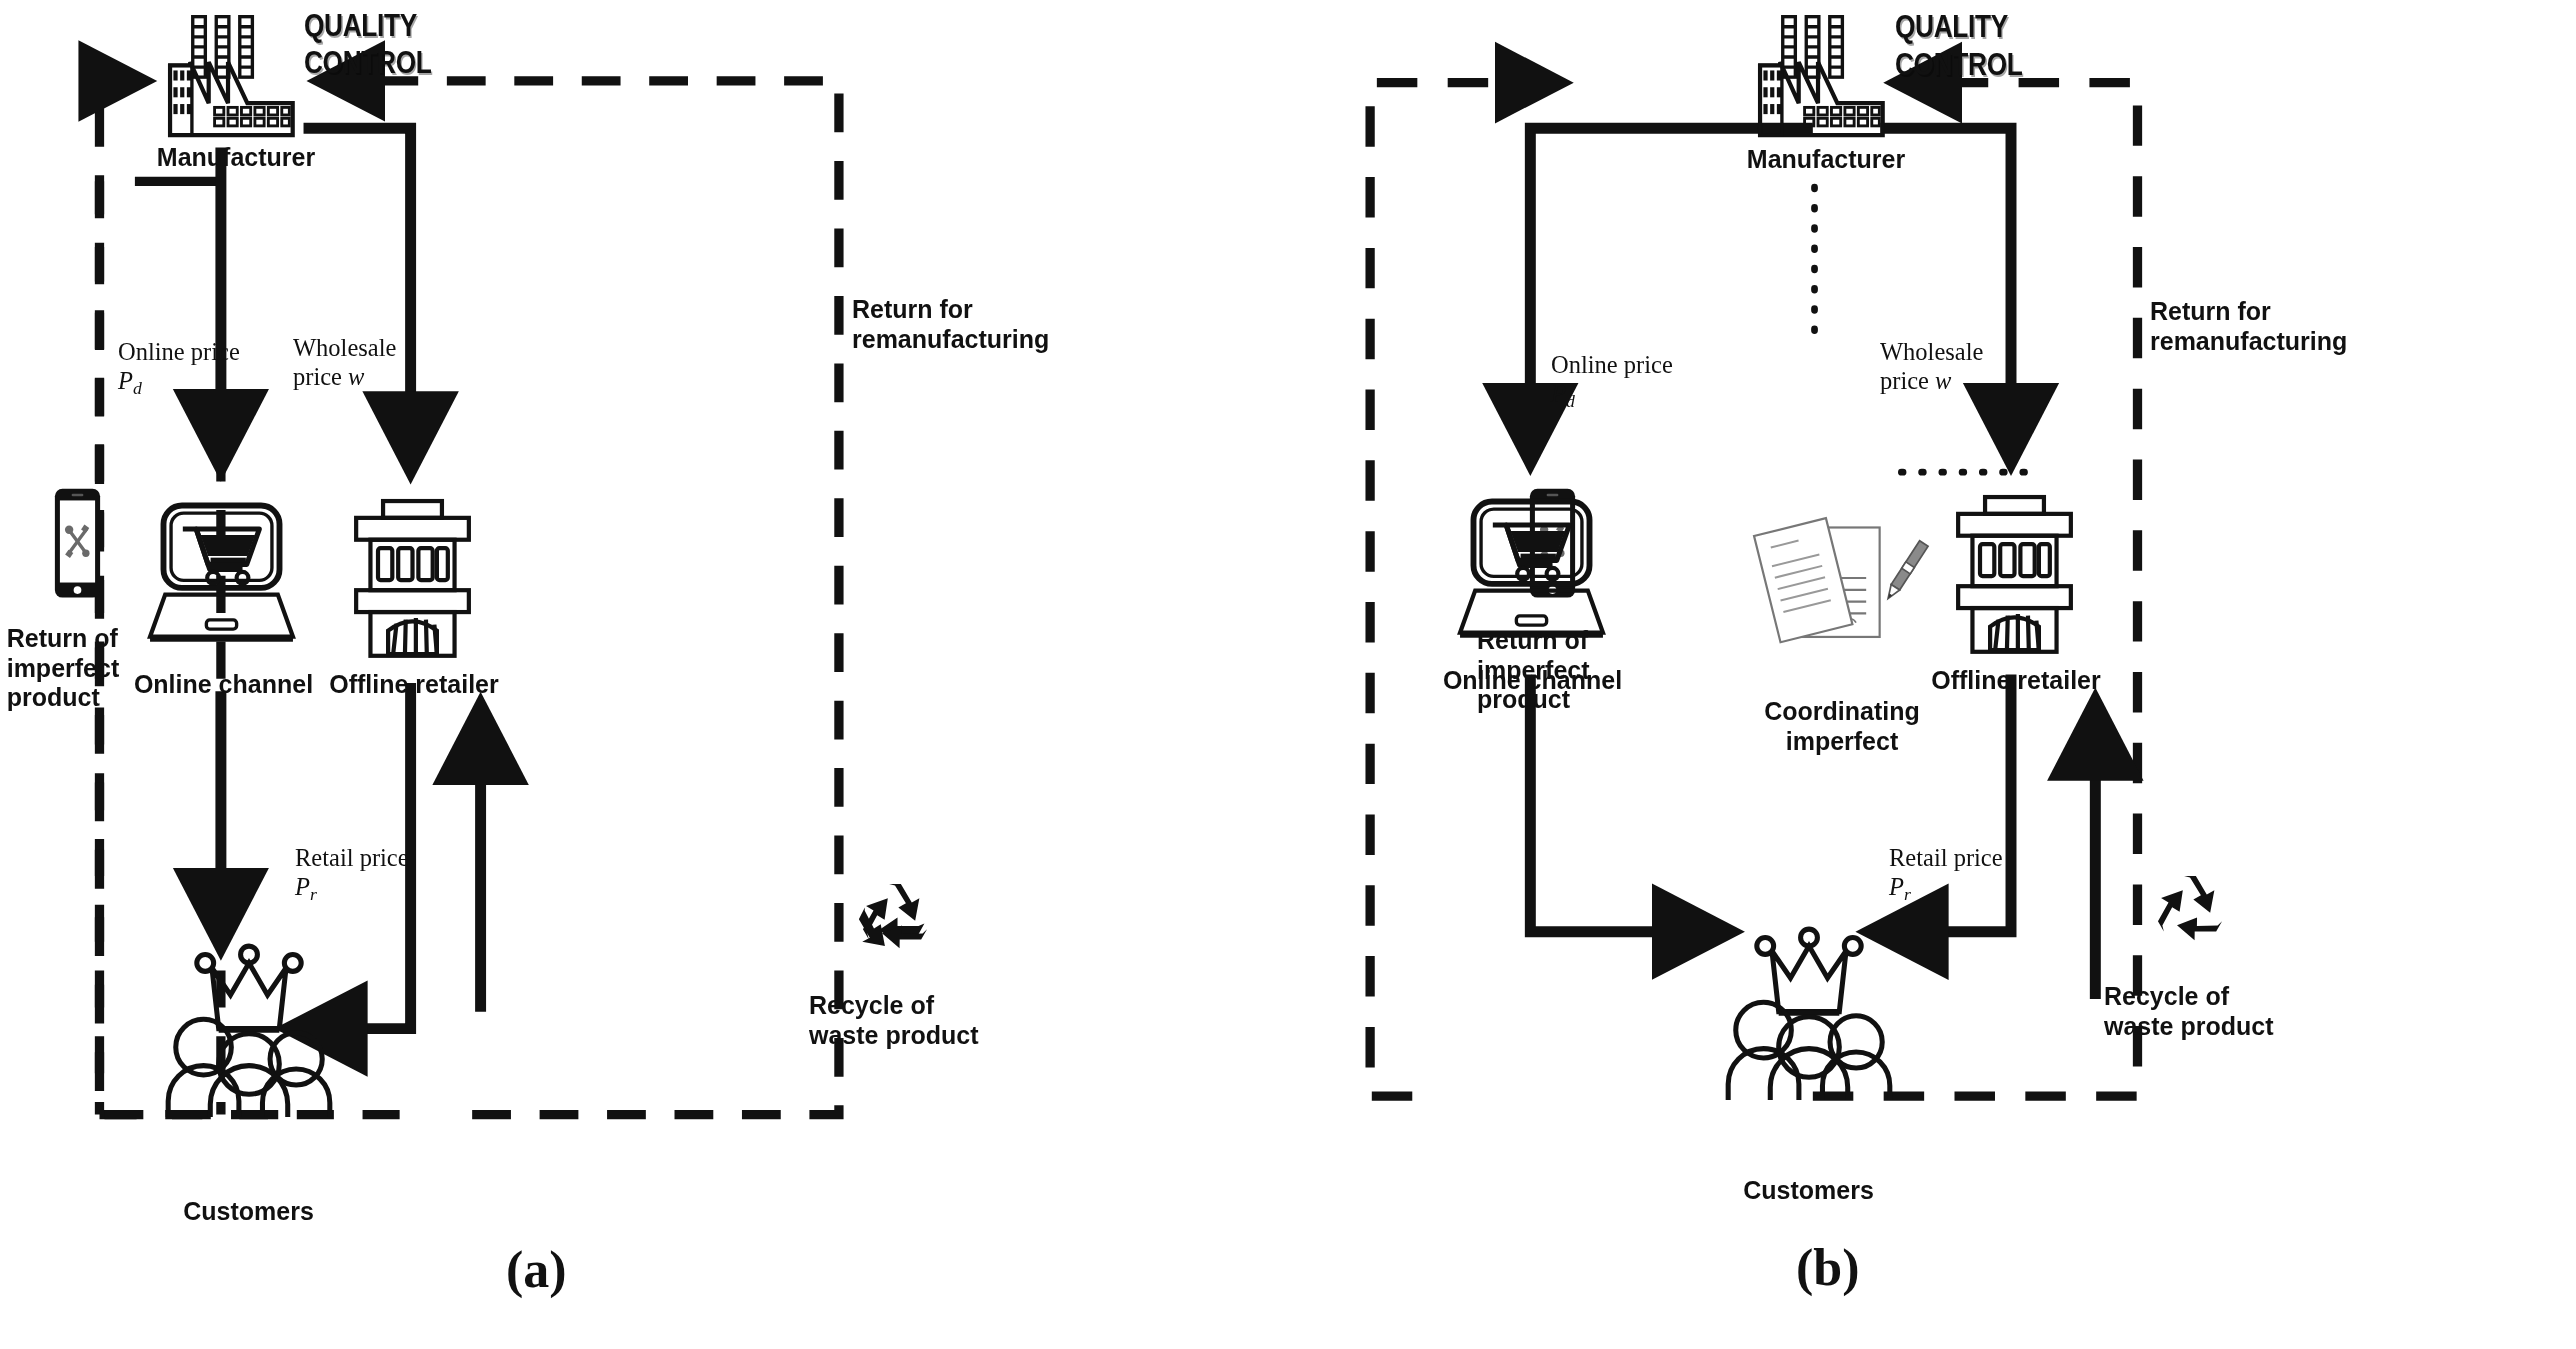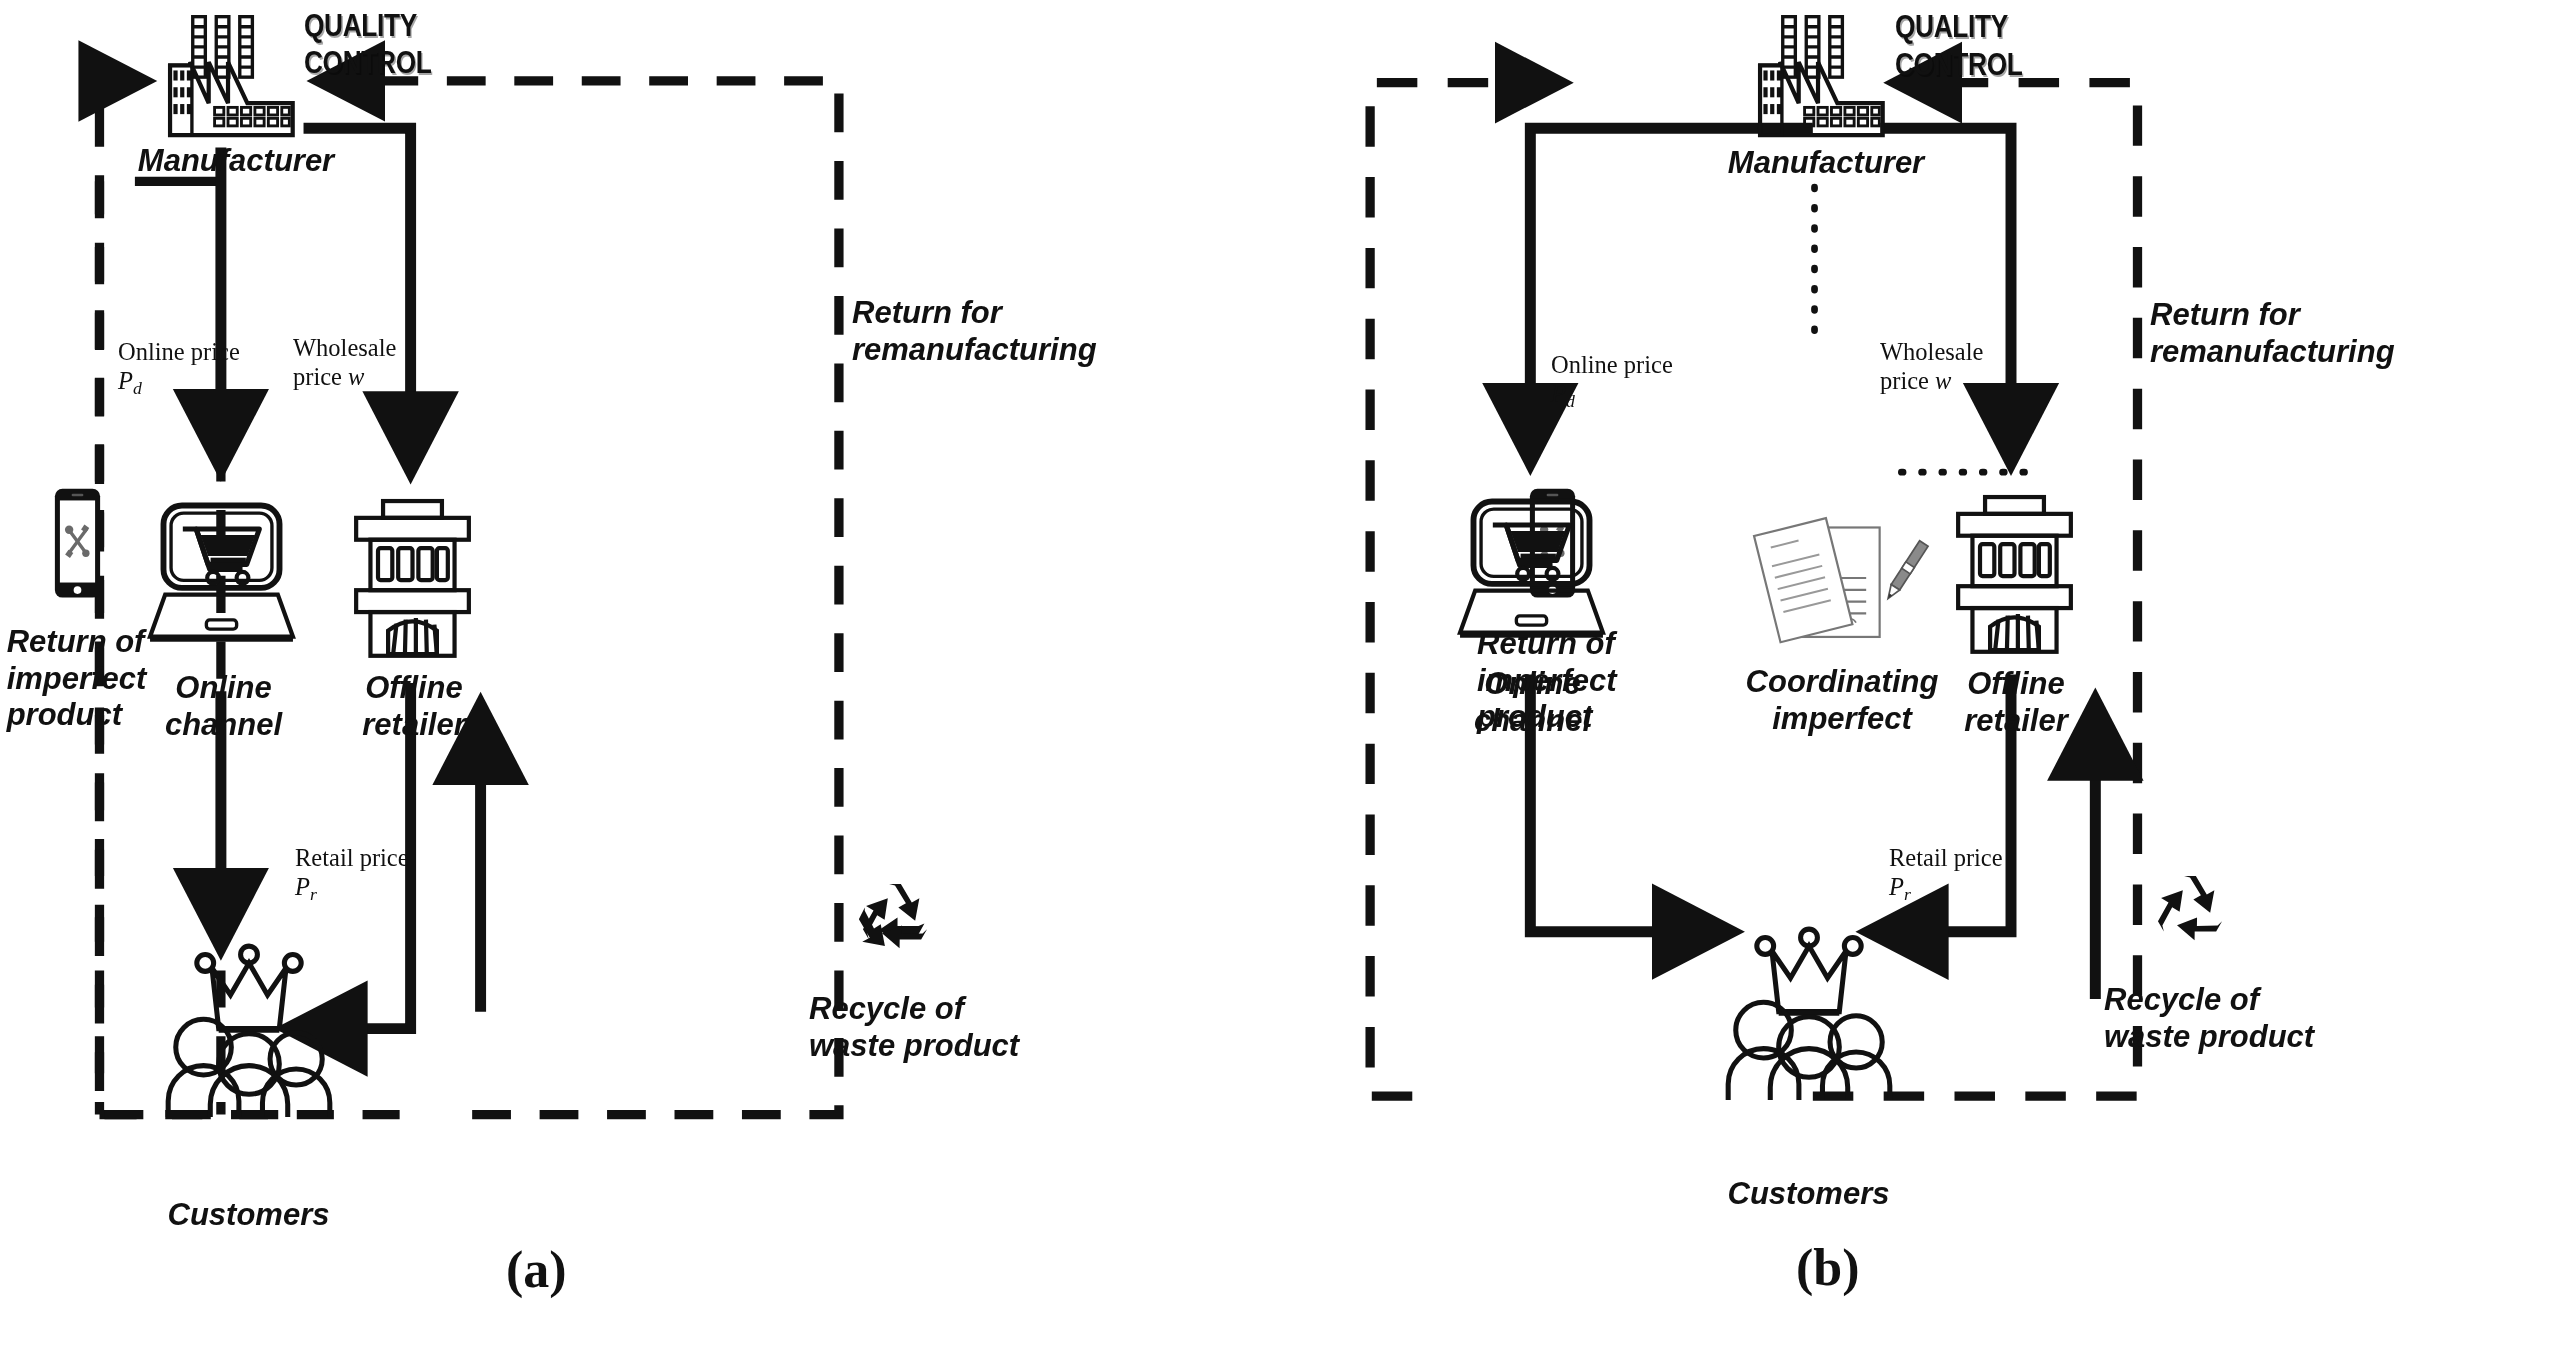--- a/index.html
+++ b/index.html
@@ -10,7 +10,7 @@
   #panel-b{left:1290px;width:1286px;}
   .panel svg{position:absolute;left:0;top:0;width:100%;height:100%;overflow:visible;}
   .lbl{position:absolute;}
-  .bold{font-weight:bold;font-size:31px;line-height:1.18;font-style:italic;}
+  .bold{font-weight:bold;font-size:25px;line-height:1.18;}
   .serif{font-family:"Liberation Serif",serif;font-size:24.5px;line-height:1.2;}
   .serif i{font-style:italic;}
   .sub{font-size:17.7px;vertical-align:-5px;font-style:italic;}

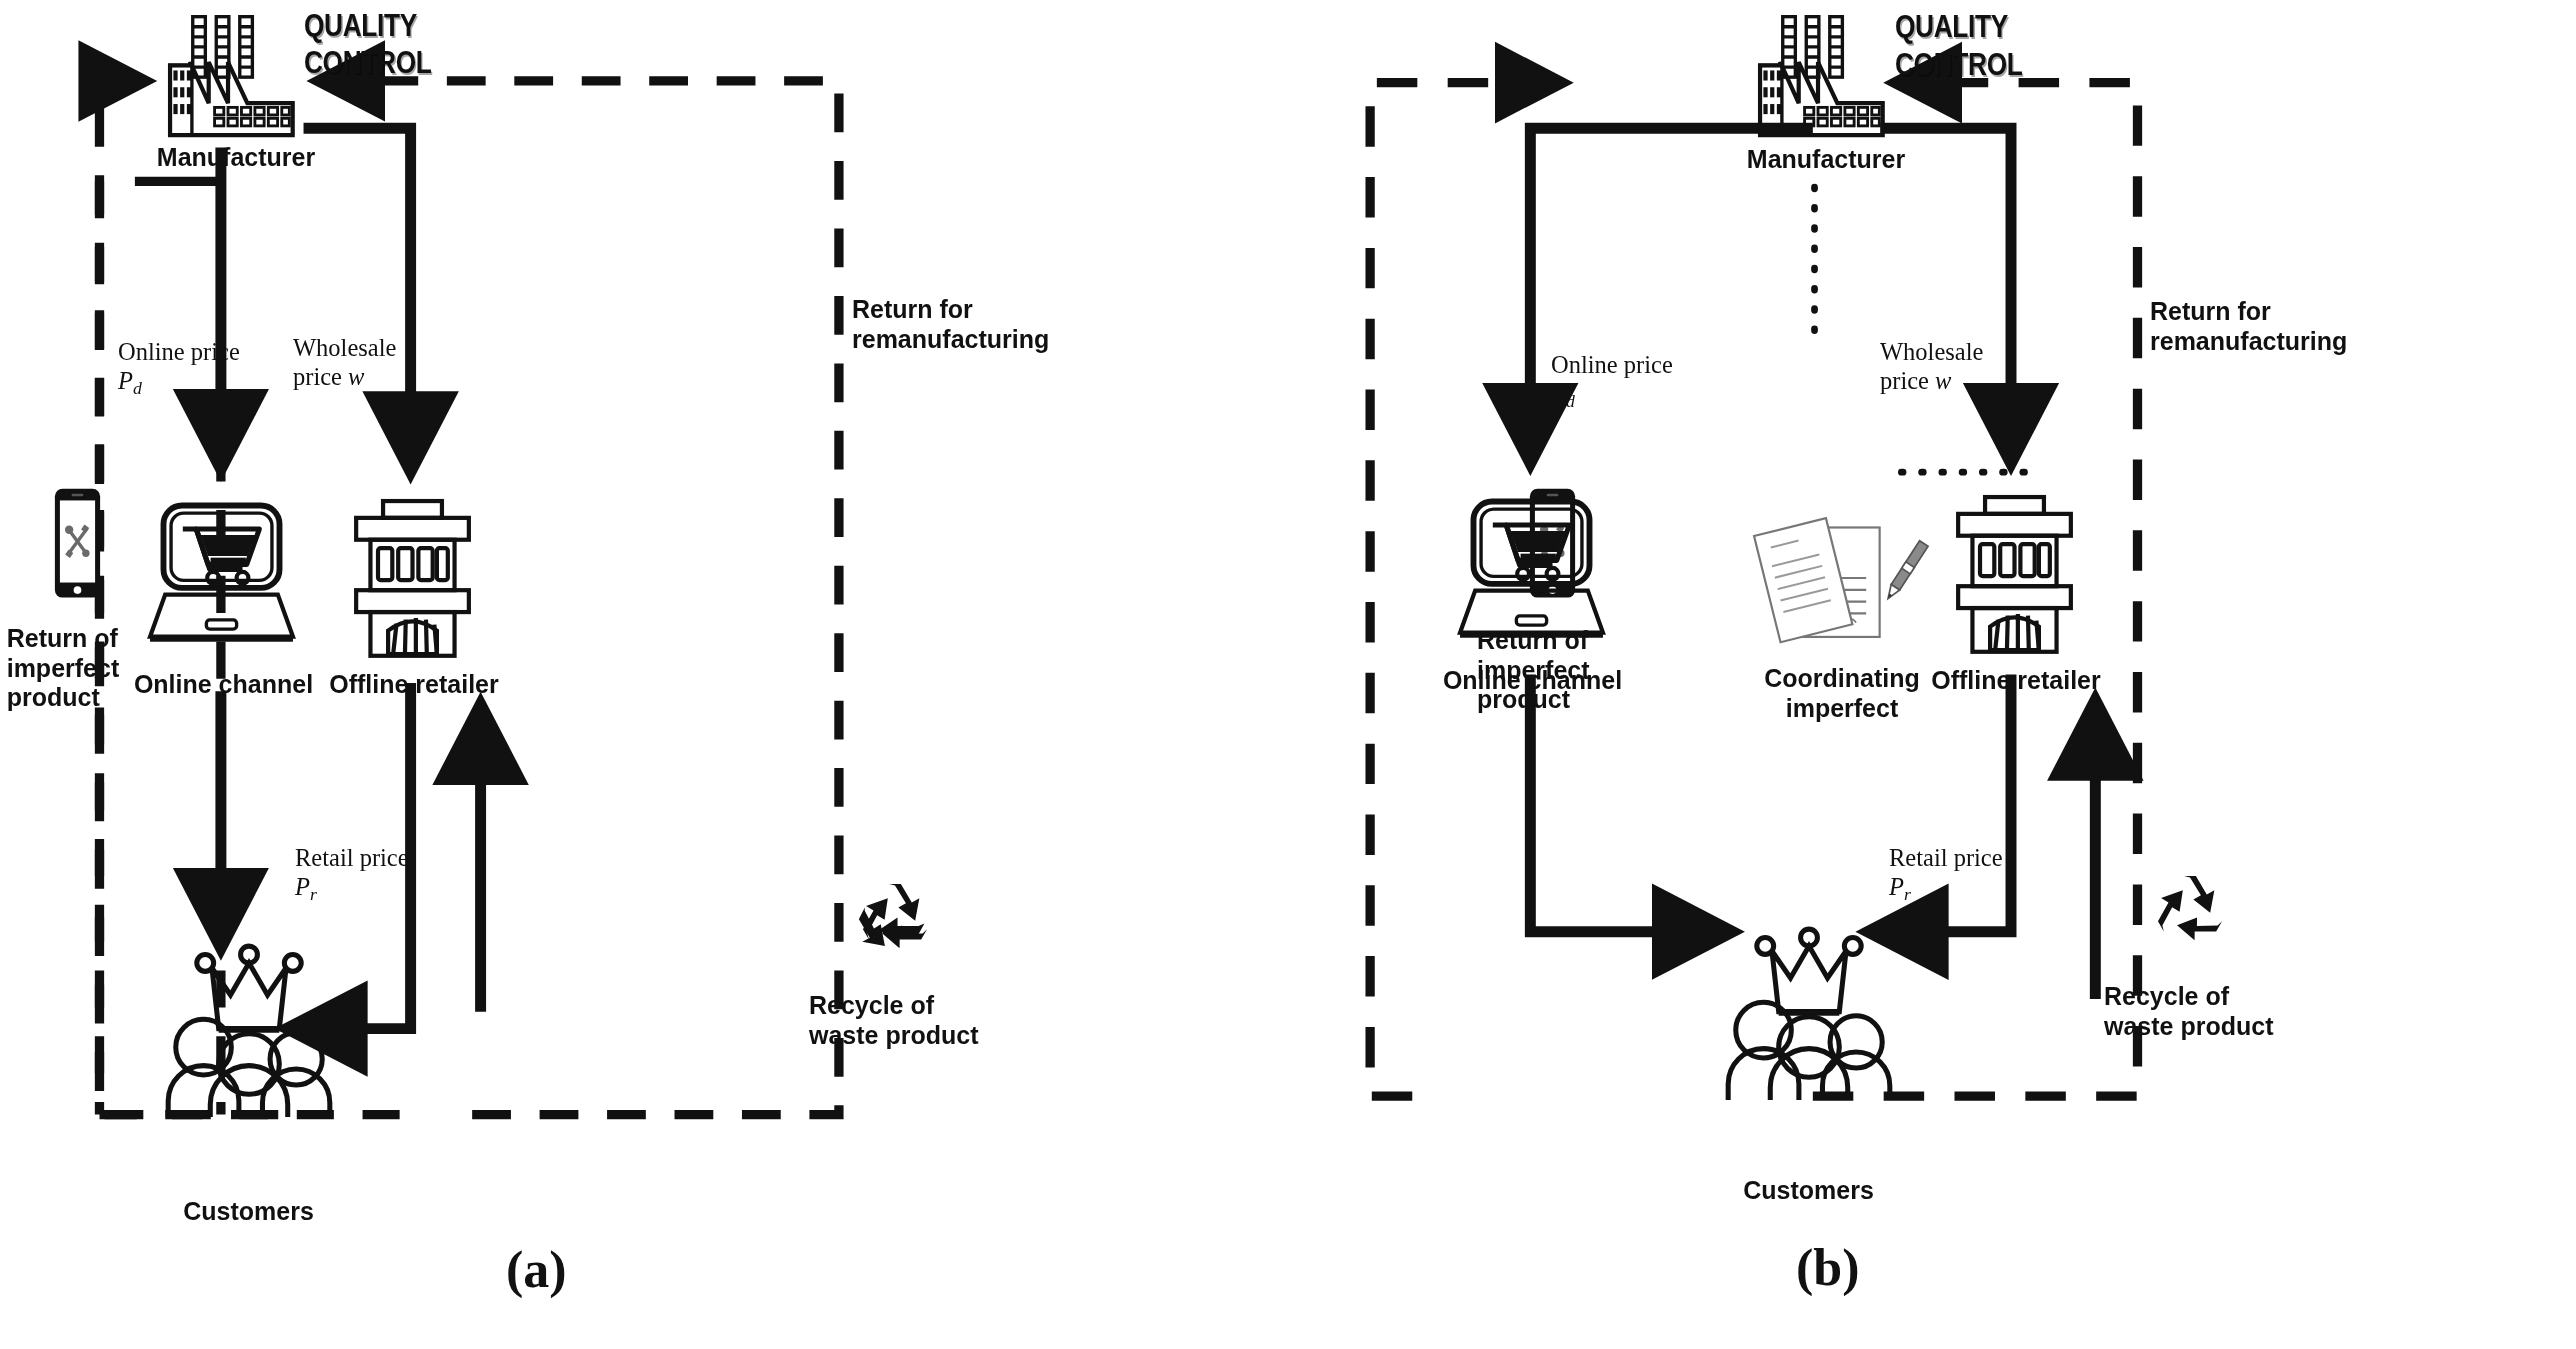--- a/index.html
+++ b/index.html
@@ -384,7 +384,7 @@
       </g>
     </svg>
   </div>
-  <div class="lbl bold ctr" style="left:438px;top:664px;width:228px;">
+  <div class="lbl bold ctr" style="left:438px;top:697px;width:228px;">
     <div>Coordinating</div>
     <div>imperfect</div>
   </div>

